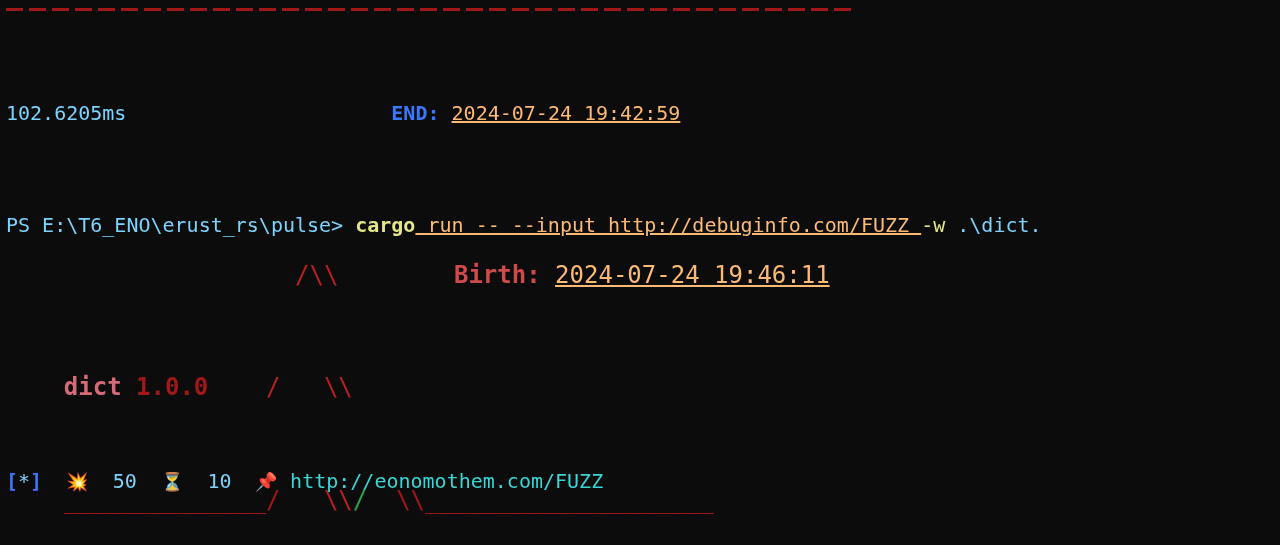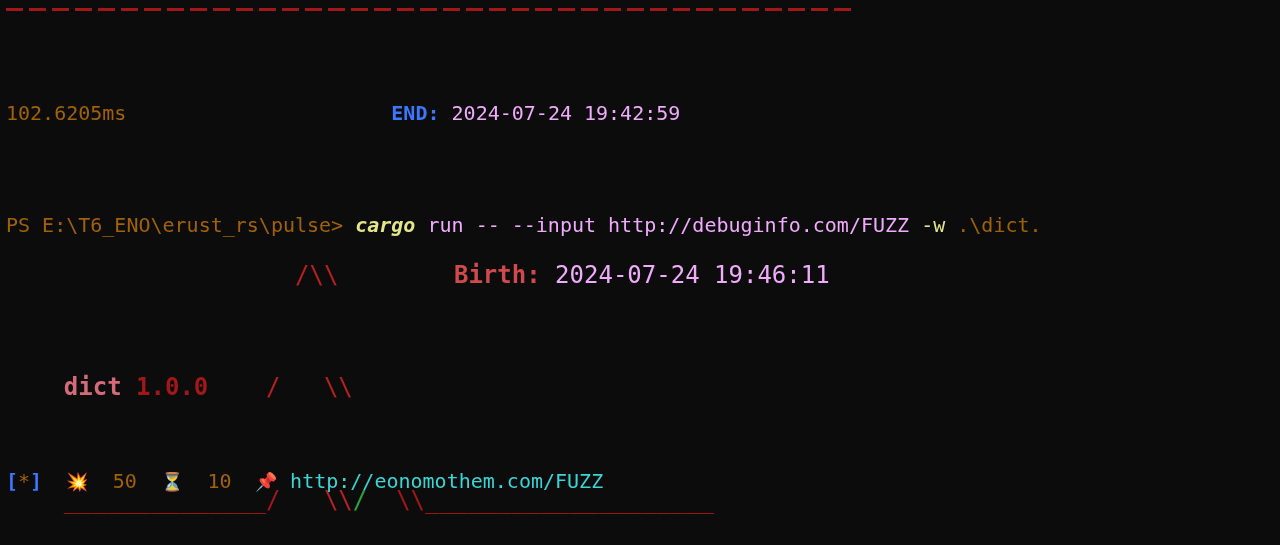--- a/index.html
+++ b/index.html
@@ -35,7 +35,7 @@
   }
 
   
-  .c-white    { color: #a16207; }
+  .c-white    { color: #7dd3fc; }
   .c-gray     { color: #f0abfc; }
   .c-blue     { color: #3b78ff; }
   .c-cyan     { color: #3ad5d5; }

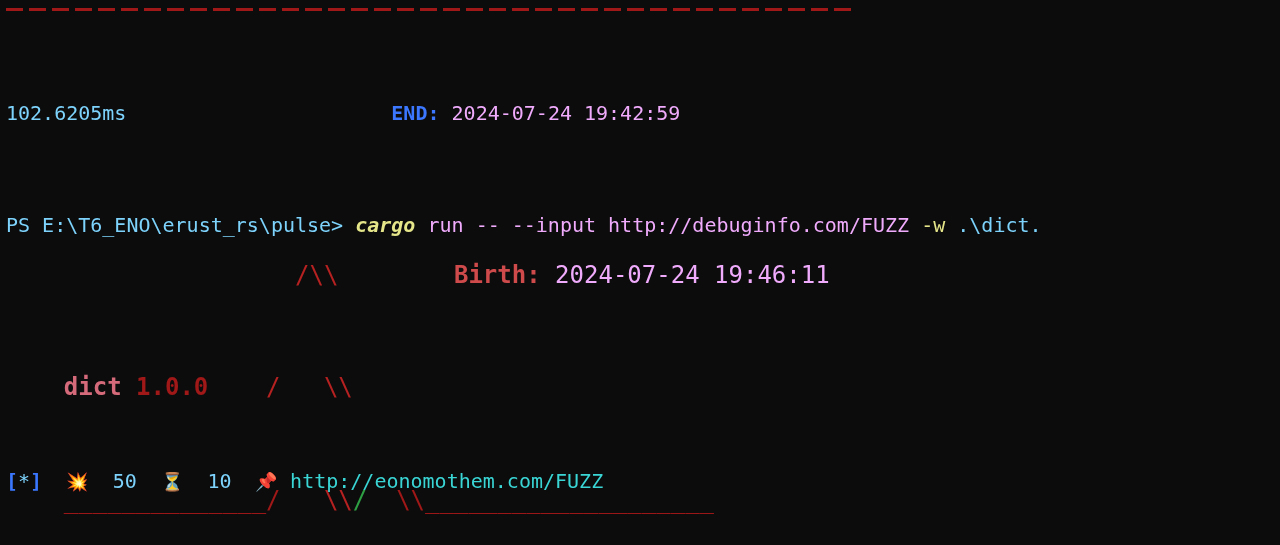--- a/index.html
+++ b/index.html
@@ -36,7 +36,7 @@
 
   
   .c-white    { color: #7dd3fc; }
-  .c-gray     { color: #f0abfc; }
+  .c-gray     { color: #fdba74; text-decoration: underline; }
   .c-blue     { color: #3b78ff; }
   .c-cyan     { color: #3ad5d5; }
   .c-green-b  { color: #23d18b; font-weight: bold; }

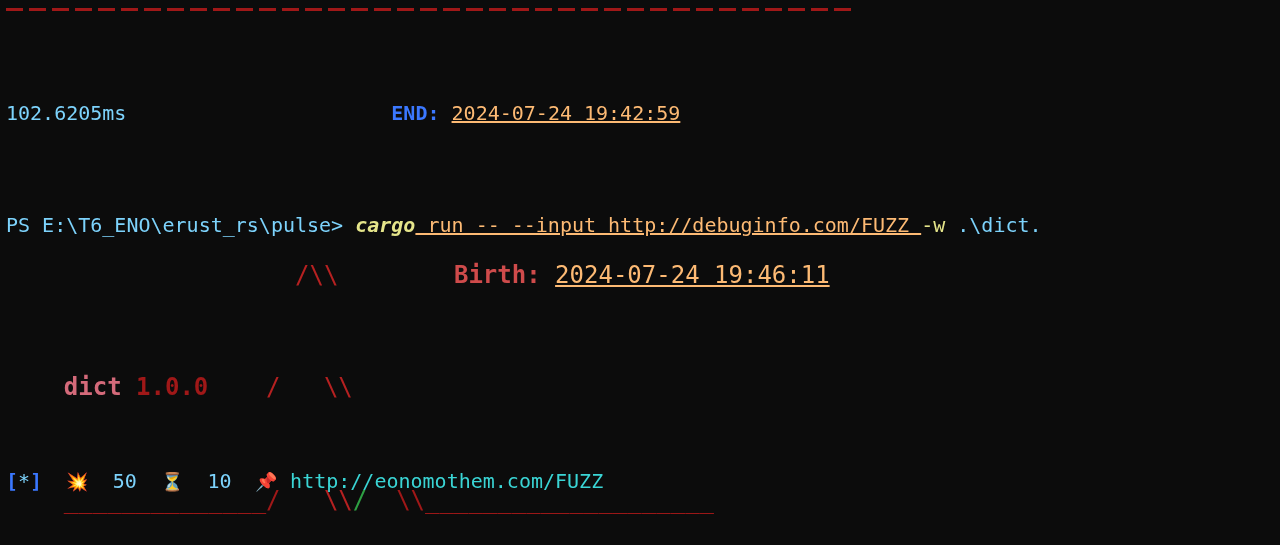--- a/index.html
+++ b/index.html
@@ -45,7 +45,7 @@
   .c-red-br   { color: #cf4b4b; }
   .c-red-dk   { color: #a01818; }
   .c-yellow   { color: #e5e58a; }
-  .c-yellow-b { color: #e5e58a; font-weight: bold; font-style: italic; }
+  .c-yellow-b { color: #e5e58a; font-weight: bold; }
   .c-pink     { color: #d46a7a; }
   .bold { font-weight: bold; margin-top: 36px; }
 

